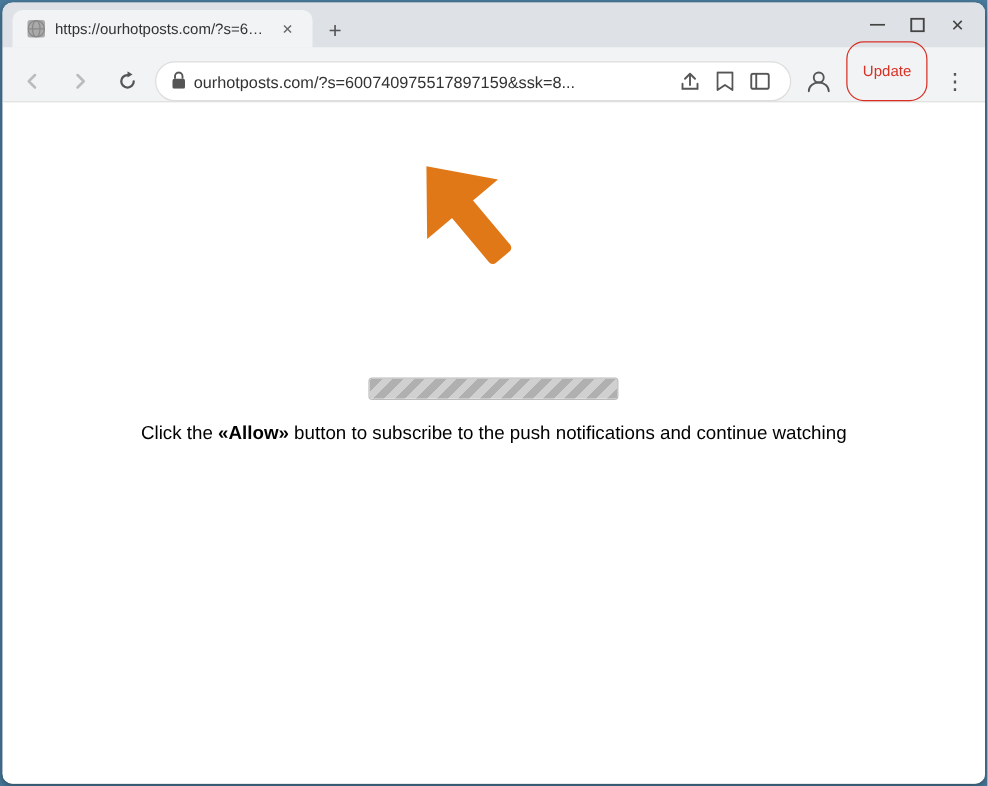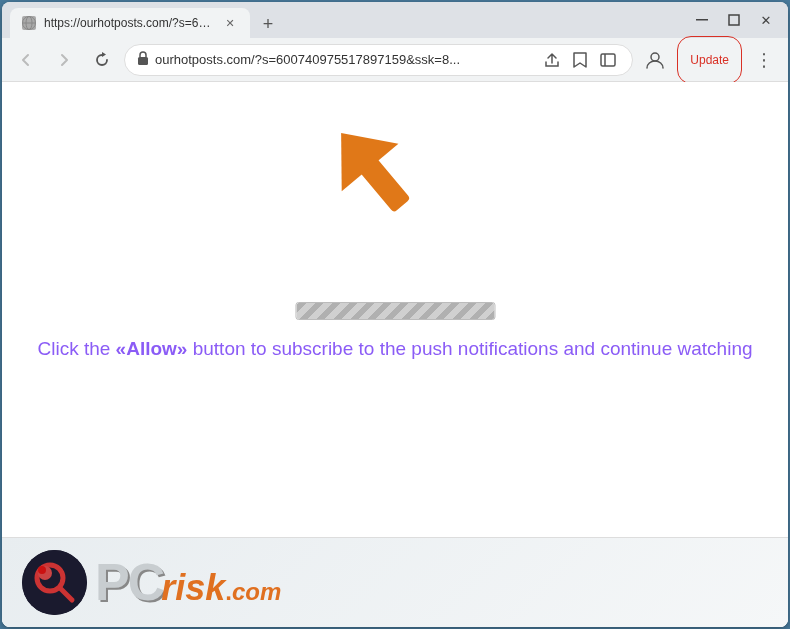--- a/index.html
+++ b/index.html
@@ -122,7 +122,7 @@
       background: #f1f3f4;
       height: 44px;
       display: flex;
-      align-items: center;
+      align-items: flex-end;
       padding: 0 8px;
       gap: 6px;
       border-bottom: 1px solid #ddd;

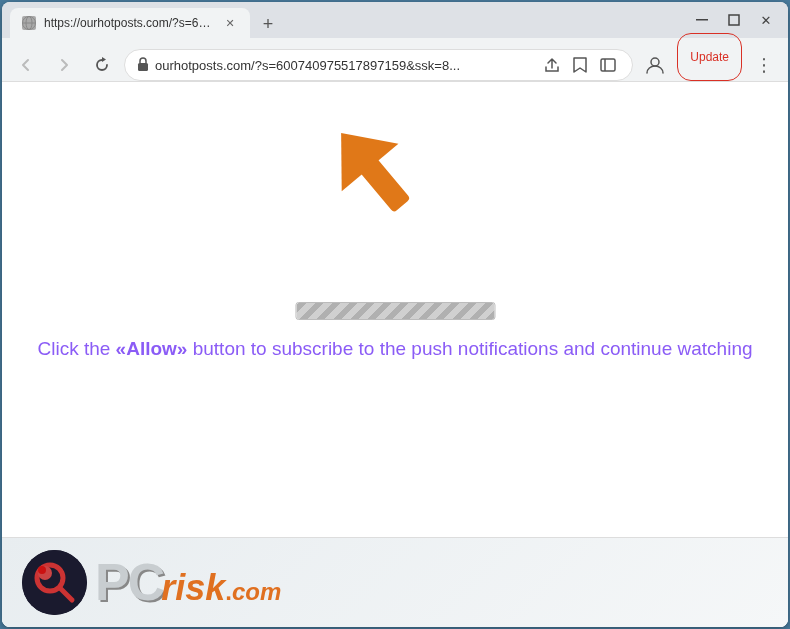--- a/index.html
+++ b/index.html
@@ -275,8 +275,8 @@
     }
 
     .instruction-text {
-      font-size: 19px;
-      color: #8b5cf6;
+      font-size: 15px;
+      color: #000000;
       text-align: center;
       line-height: 1.4;
       white-space: nowrap;

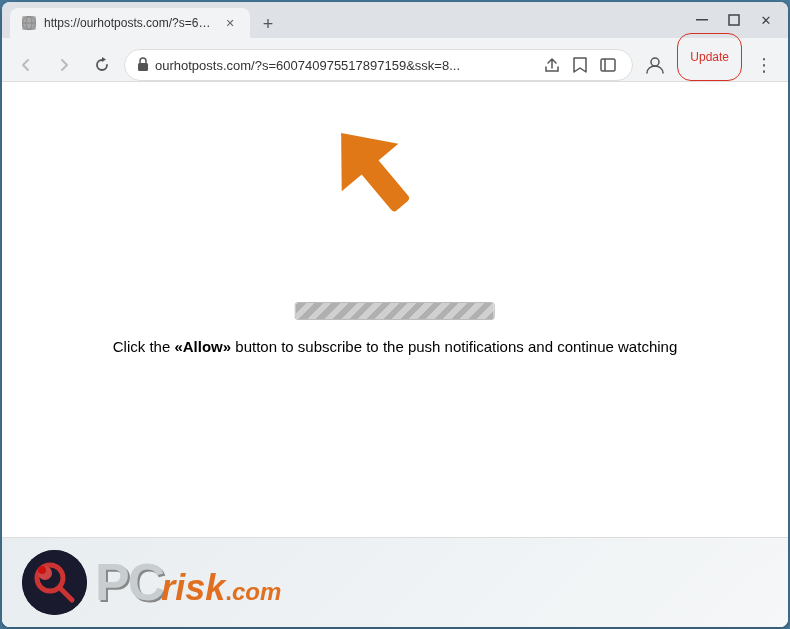--- a/index.html
+++ b/index.html
@@ -469,27 +469,6 @@
       </div>
     </div>
 
-    <div class="logo-area">
-
-      <div class="logo-icon">
-        <svg width="65" height="65" viewBox="0 0 65 65">
-          <circle cx="32.5" cy="32.5" r="32.5" fill="#1a1a2e"></circle>
-
-          <circle cx="28" cy="28" r="13" fill="none" stroke="#cc3333" stroke-width="5"></circle>
-          <circle cx="23" cy="23" r="7" fill="#cc4444"></circle>
-          <line x1="38" y1="38" x2="50" y2="50" stroke="#cc3333" stroke-width="5" stroke-linecap="round"></line>
-
-          <circle cx="20" cy="20" r="4" fill="#cc1111"></circle>
-        </svg>
-      </div>
-
-      <div class="logo-text">
-        <span class="logo-pc">PC</span>
-        <span class="logo-risk">
-          <span>risk</span><span class="logo-dot">.</span><span class="logo-com">com</span>
-        </span>
-      </div>
-    </div>
 
   </div>
 </div>

